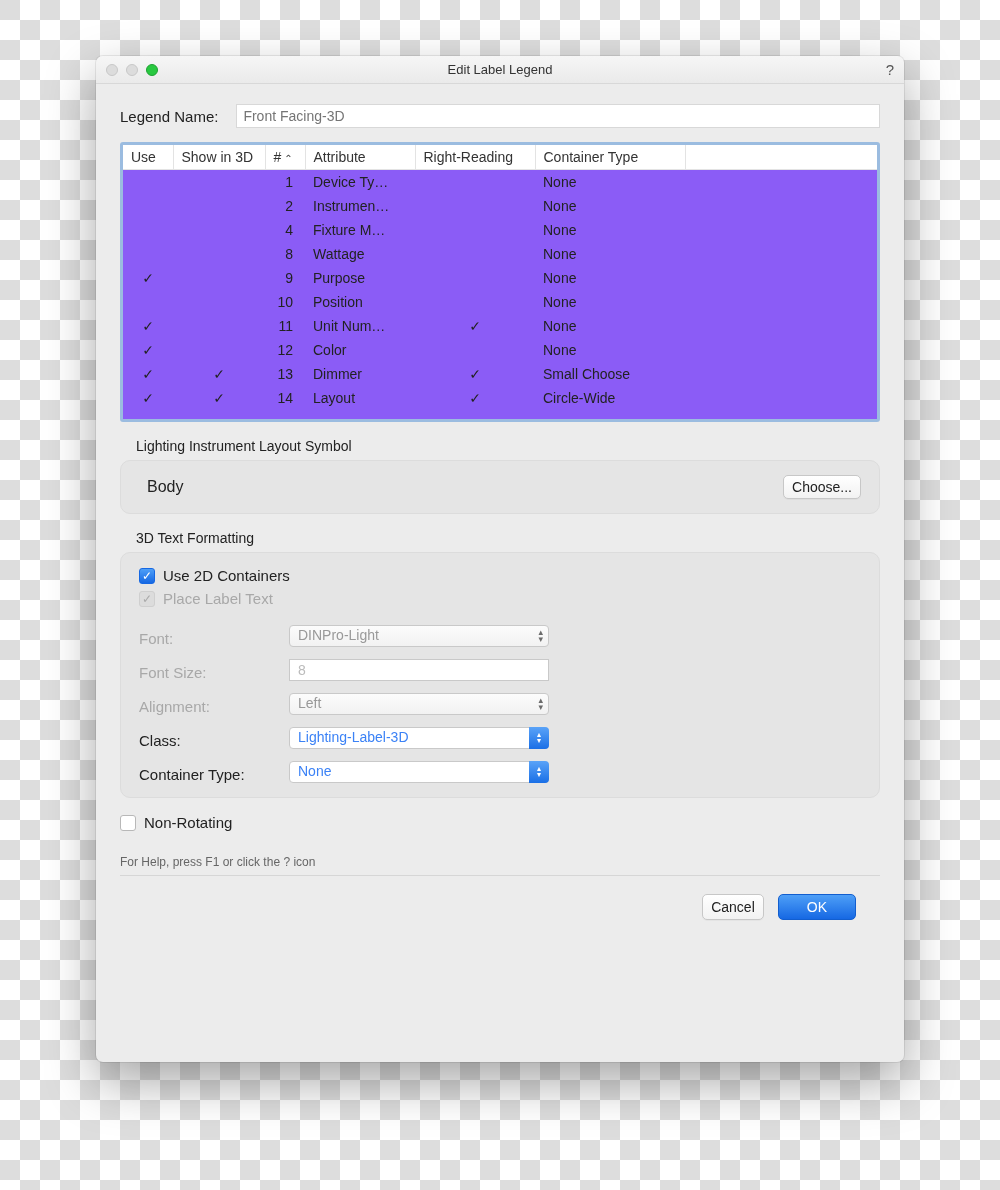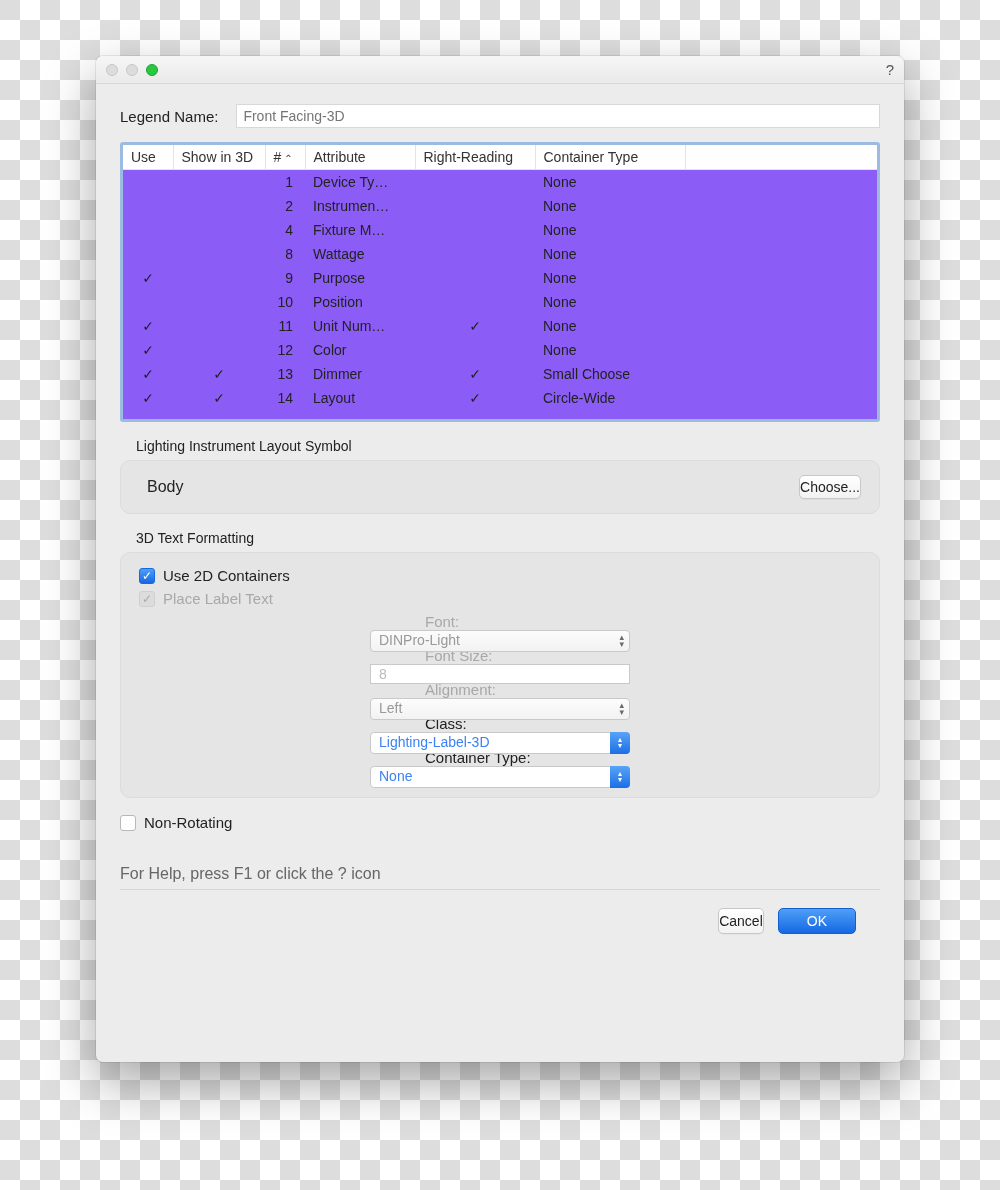--- a/index.html
+++ b/index.html
@@ -130,6 +130,7 @@
       <span class="tl-min"></span>
       <span class="tl-zoom"></span>
     </div>
+    <div class="title">Edit Label Legend</div>
     <div class="help-icon">?</div>
   </div>
 

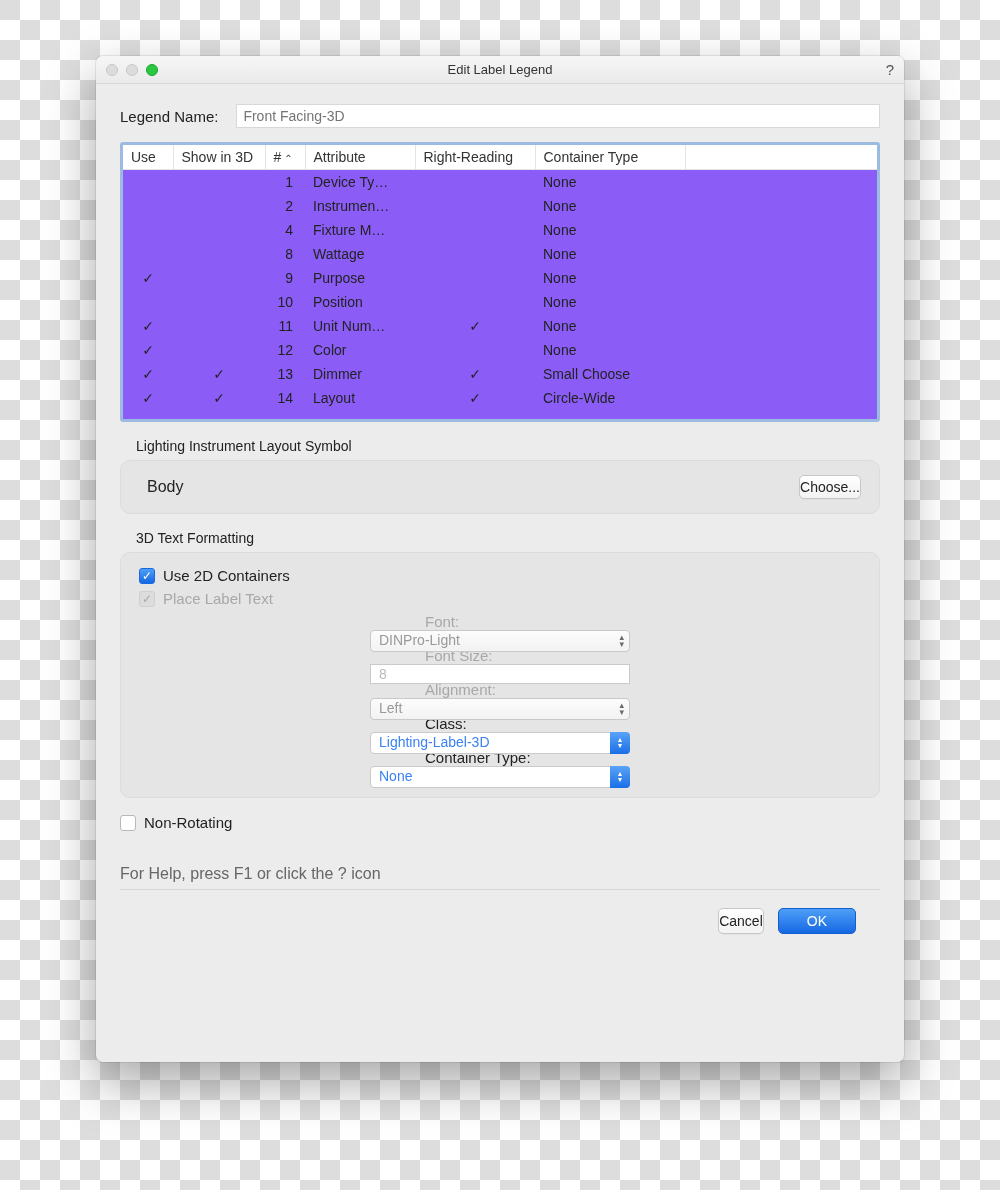--- a/index.html
+++ b/index.html
@@ -78,7 +78,7 @@
   .mac-btn {
     background:linear-gradient(#fff,#f2f2f2);
     border:1px solid #c7c7c7; border-radius:5px;
-    padding:3px 0; font-size:14px; color:#222;
+    padding:3px 8px; font-size:14px; color:#222;
     font-family:inherit; cursor:pointer;
     box-shadow:0 1px 0 rgba(0,0,0,0.03);
   }

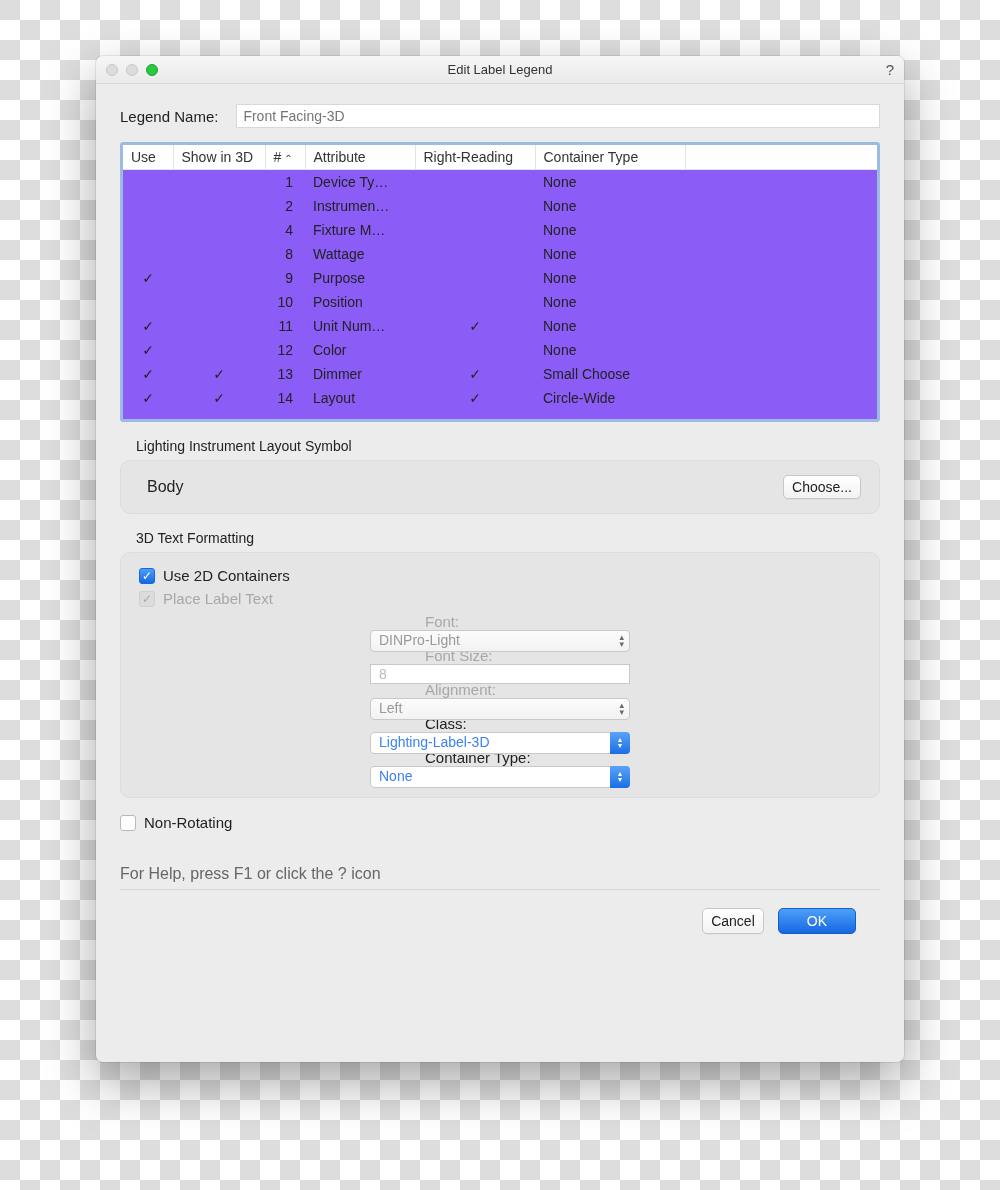--- a/index.html
+++ b/index.html
@@ -82,7 +82,7 @@
     font-family:inherit; cursor:pointer;
     box-shadow:0 1px 0 rgba(0,0,0,0.03);
   }
-  .formrow { display:flex; align-items:center; height:34px;flex-direction:column; }
+  .formrow { display:flex; align-items:flex-end; height:34px; }
   .formrow .lab { width:150px; font-size:15px; color:#222; }
   .formrow .lab.dis { color:#a8a8a8; }
   .select, .numinput {

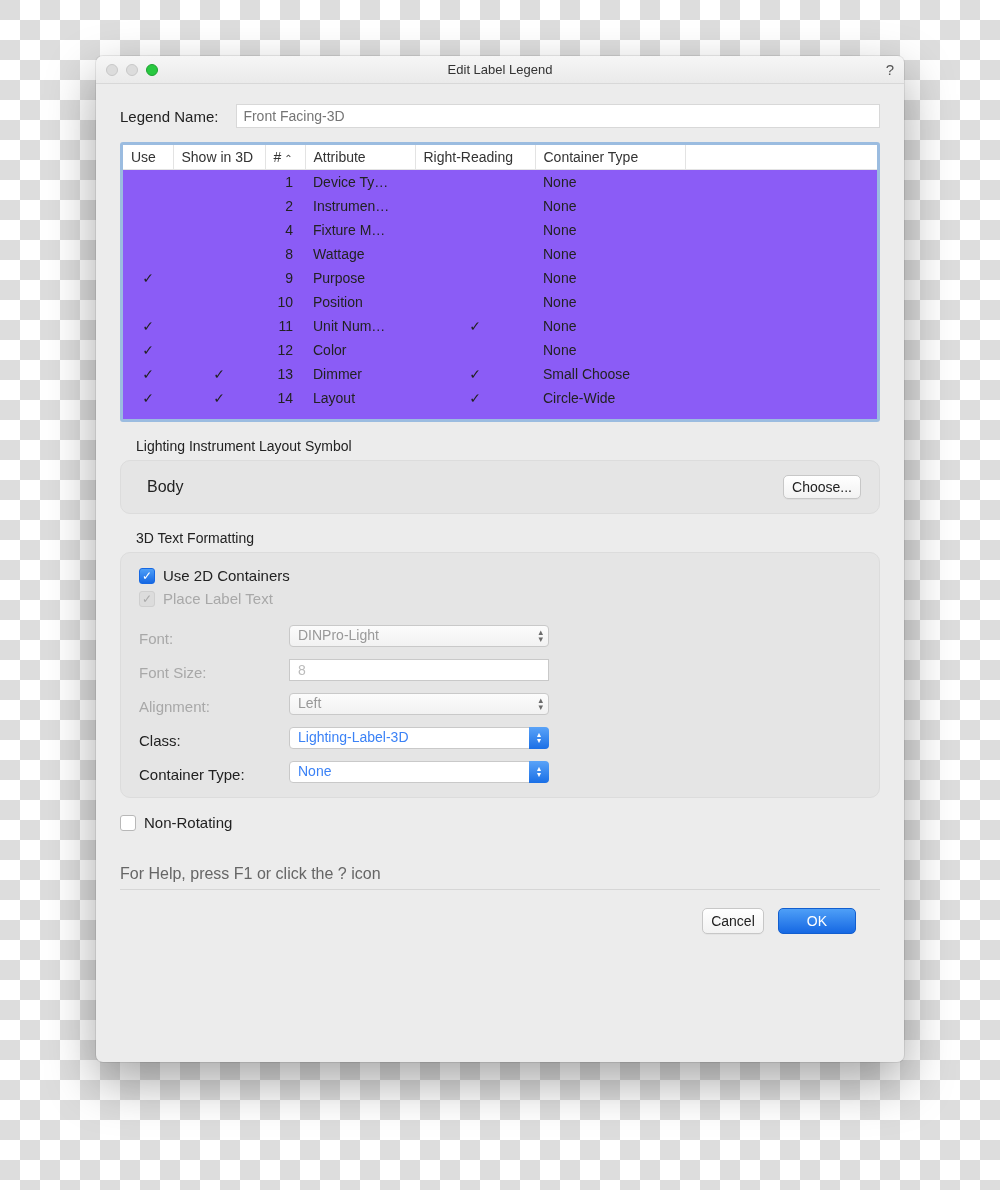--- a/index.html
+++ b/index.html
@@ -111,7 +111,7 @@
   }
   .cb .box.checked{ background:linear-gradient(#4e9ff7,#1668e3); border-color:#1668e3; color:#fff; }
   .cb .box.checked.dis{ background:#dcdcdc; border-color:#cfcfcf; color:#aaa; }
-  .help-text{ font-size:16px; color:#666; margin-top:28px; }
+  .help-text{ font-size:12px; color:#666; margin-top:18px; }
   .divider{ height:1px; background:#d6d6d6; margin-top:6px; }
   .btnrow{ display:flex; justify-content:flex-end; gap:14px; padding:18px 24px 0 0;}
   .btn-default{

